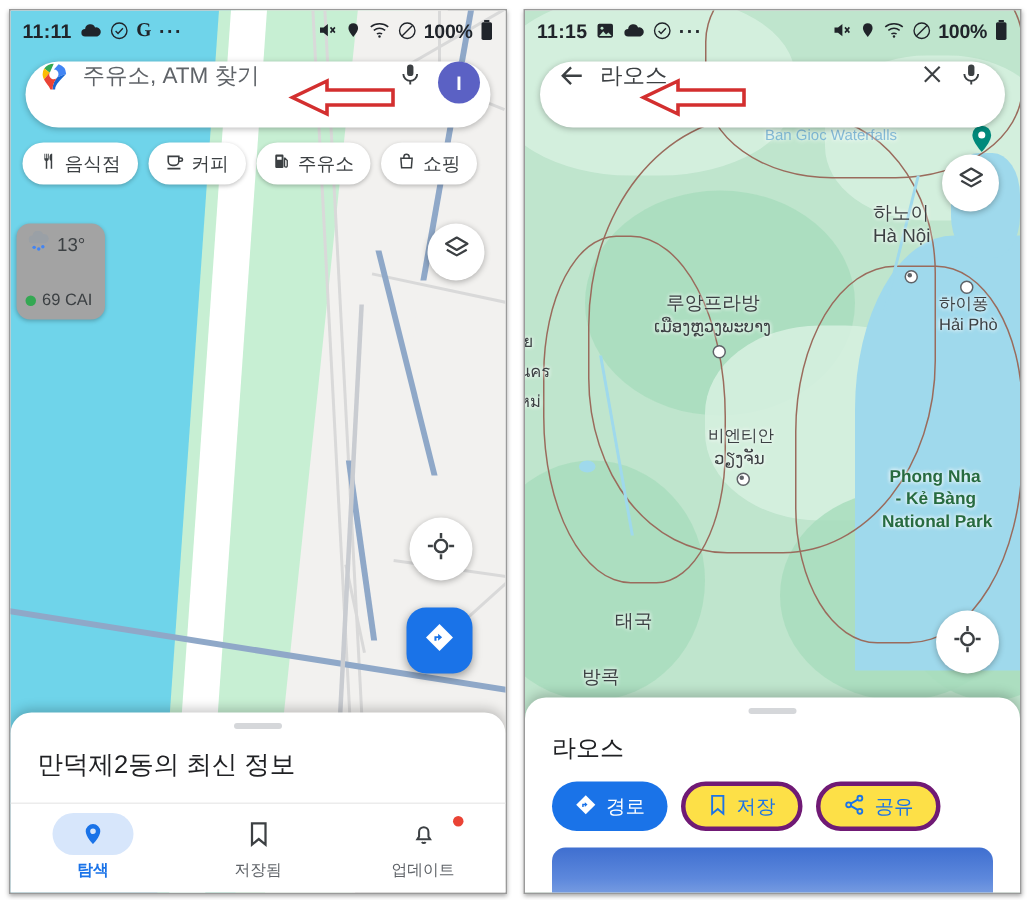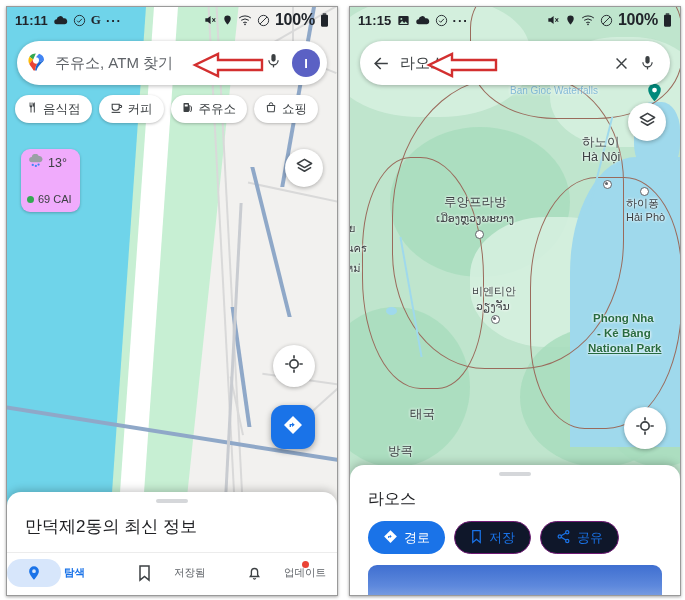--- a/index.html
+++ b/index.html
@@ -31,7 +31,7 @@
   .sb-left,.sb-right{display:flex;align-items:center;gap:5px;}
   .sb-time{font-size:13px;letter-spacing:.2px;}
   .sb-ico{display:inline-flex;align-items:center;}
-  .sb-pct{font-size:16px;font-weight:600;letter-spacing:-.2px;}
+  .sb-pct{font-size:13px;font-weight:600;letter-spacing:-.2px;}
 
   
   .map{position:absolute;inset:0;overflow:hidden;}

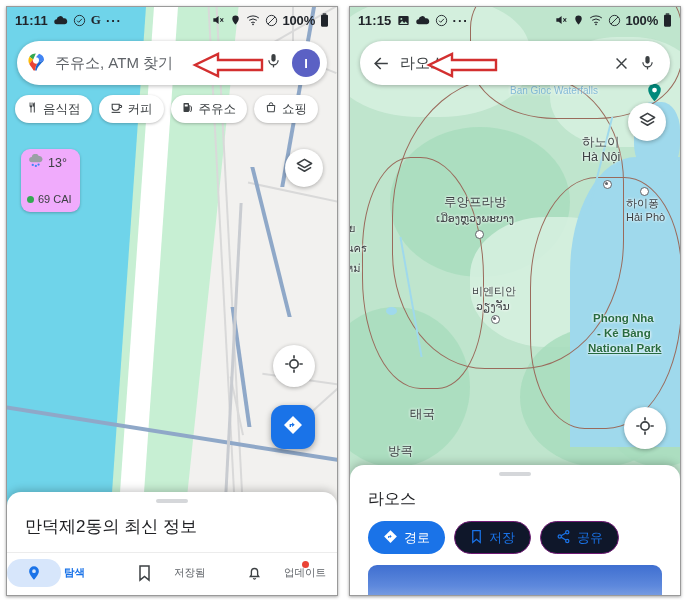--- a/index.html
+++ b/index.html
@@ -63,7 +63,7 @@
     position:absolute;left:10px;right:10px;top:34px;height:44px;
     background:#fff;border-radius:24px;
     box-shadow:0 1px 4px rgba(0,0,0,.28);
-    display:flex;align-items:center;padding:0 7px 0 9px;box-sizing:border-box;
+    display:flex;padding:0 7px 0 9px;box-sizing:border-box;
     z-index:30;
   }
   .sb-text{flex:1;font-size:15px;color:#3c4043;margin-left:9px;white-space:nowrap;overflow:hidden;}

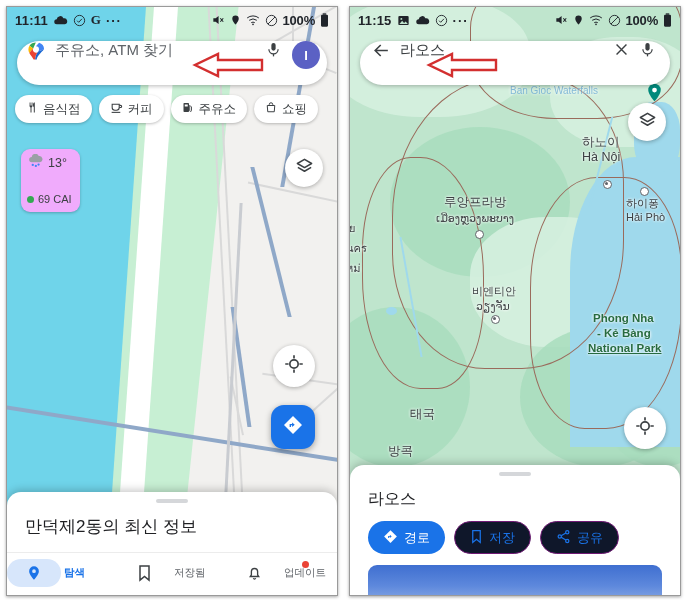--- a/index.html
+++ b/index.html
@@ -89,8 +89,8 @@
 
   
   .weather{
-    position:absolute;left:14px;top:142px;z-index:25;
-    background:#f0abfc;border-radius:9px;padding:5px 8px 5px 6px;
+    position:absolute;left:4px;top:142px;z-index:25;
+    background:#a3a3a3;border-radius:9px;padding:5px 8px 5px 6px;
     box-shadow:0 1px 3px rgba(0,0,0,.25);
     font-size:11px;color:#3c4043;line-height:1.25;
   }

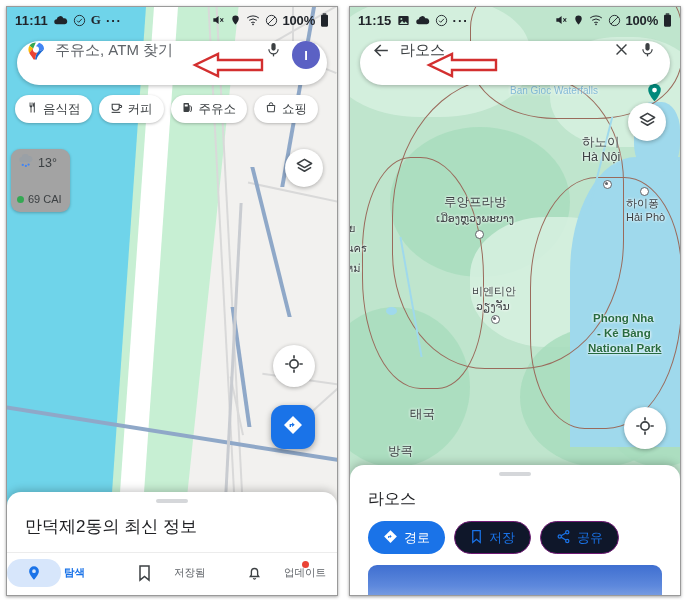--- a/index.html
+++ b/index.html
@@ -445,7 +445,7 @@
 
       <div class="maplabel park" style="left:243px;top:305px;">Phong Nha</div>
       <div class="maplabel park" style="left:247px;top:320px;">- Kẻ Bàng</div>
-      <div class="maplabel park" style="left:238px;top:335px;text-decoration:underline;">National Park</div>
+      <div class="maplabel park" style="left:238px;top:335px;">National Park</div>
 
       <div class="maplabel big" style="left:60px;top:400px;">태국</div>
       <div class="maplabel big" style="left:38px;top:437px;">방콕</div>

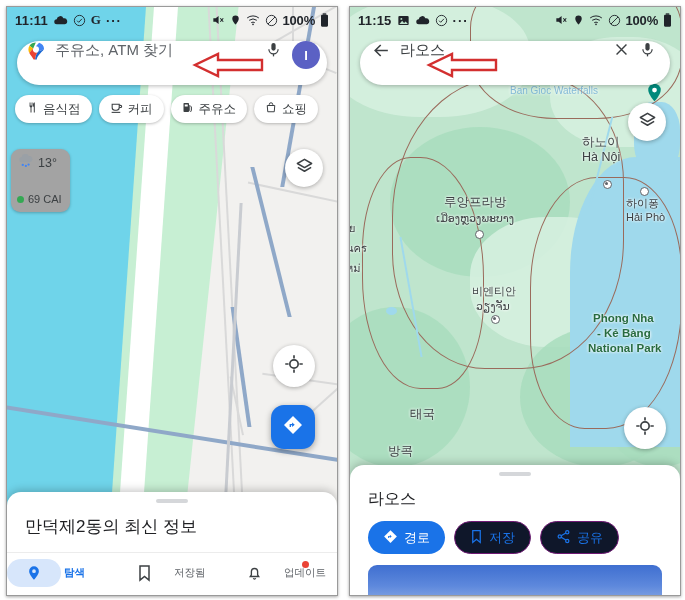--- a/index.html
+++ b/index.html
@@ -138,7 +138,7 @@
     padding:0 15px;font-size:13px;box-sizing:border-box;
   }
   .act.primary{background:#1a73e8;color:#fff;}
-  .act.ghost{background:#0f172a;border:1px solid #701a75;color:#1a73e8;}
+  .act.ghost{background:#fde047;border:3px solid #701a75;color:#1a73e8;}
   .photo-strip{
     margin:0 18px;height:46px;border-radius:9px;
     background:linear-gradient(180deg,#3f6fd0 0%,#5d88dc 45%,#9db9e8 100%);

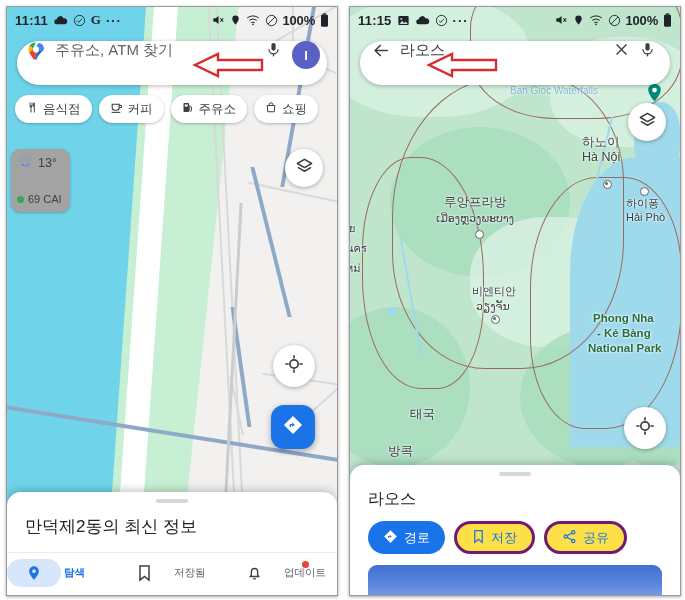--- a/index.html
+++ b/index.html
@@ -119,7 +119,7 @@
   .sheet-title{font-size:17px;color:#202124;padding:12px 18px 14px;font-weight:400;}
 
   .navbar{display:flex;border-top:1px solid #ececec;padding:6px 0 8px;}
-  .navitem{flex:1;display:flex;align-items:center;gap:3px;position:relative;}
+  .navitem{flex:1;display:flex;flex-direction:column;align-items:center;gap:3px;position:relative;}
   .navpill{
     width:54px;height:28px;border-radius:16px;
     display:flex;align-items:center;justify-content:center;

